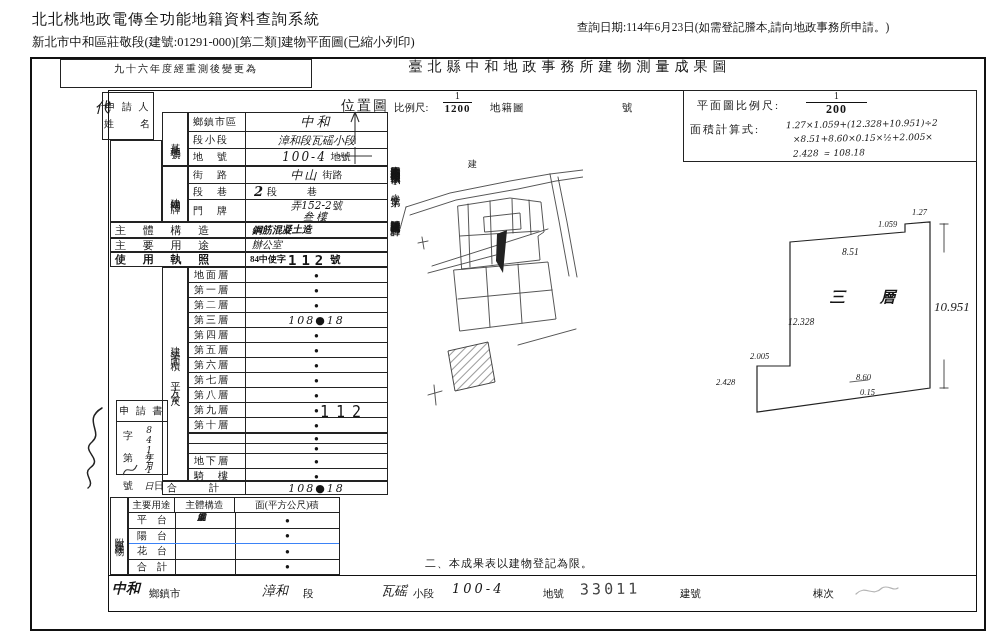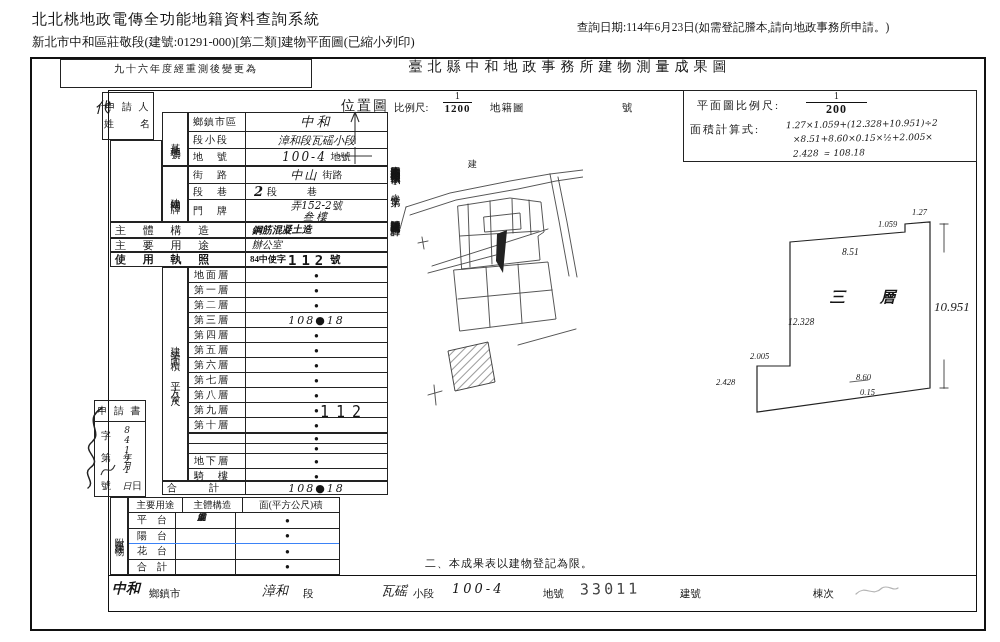--- a/index.html
+++ b/index.html
@@ -213,7 +213,7 @@
     <div class="val hand" style="font-size:11px;letter-spacing:2px;">108●18</div>
   </div>
 
-  <div class="abs b" style="left:94px;top:400px;width:52px;height:97px;">
+  <div class="abs b" style="left:116px;top:400px;width:52px;height:75px;">
     <div style="height:20px;border-bottom:1px solid #222;display:flex;align-items:center;justify-content:center;font-size:10px;letter-spacing:2px;">申 請 書</div>
     <div class="abs" style="left:6px;top:28px;font-size:10px;">字</div>
     <div class="abs" style="left:6px;top:50px;font-size:10px;">第</div>

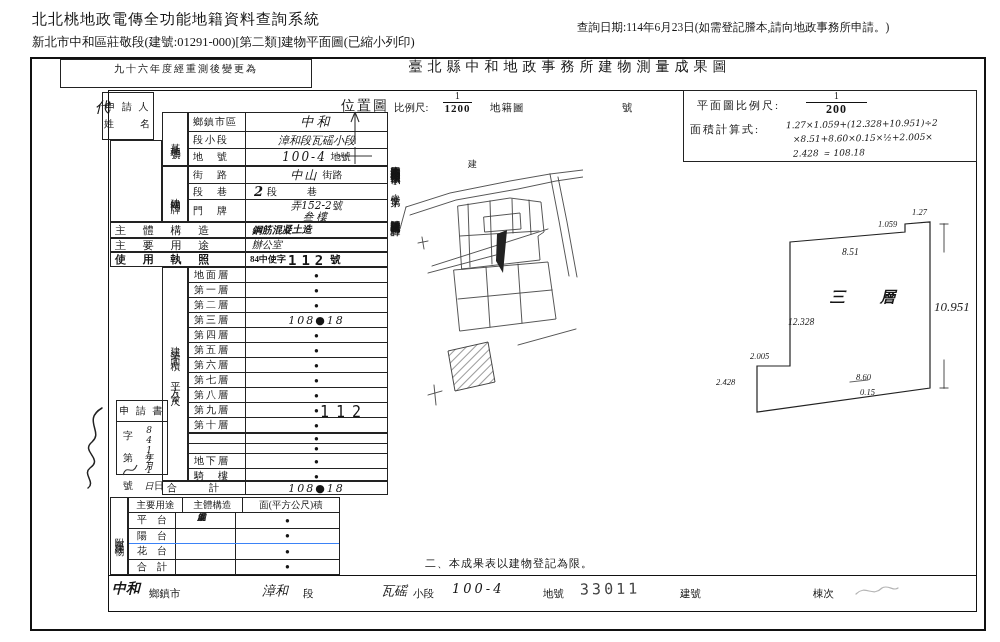--- a/index.html
+++ b/index.html
@@ -232,7 +232,7 @@
   <div class="abs b vtext ctr" style="left:110px;top:497px;width:18px;height:78px;font-size:9.5px;letter-spacing:3px;">附屬建物</div>
   <div class="abs b" style="left:128px;top:497px;width:212px;height:78px;display:flex;flex-direction:column;">
     <div class="row" style="height:15px;border-bottom:1px solid #222;font-size:9.5px;">
-      <div class="ctr" style="width:54px;border-right:1px solid #222;box-sizing:border-box;">主要用途</div>
+      <div class="ctr" style="width:46px;border-right:1px solid #222;box-sizing:border-box;">主要用途</div>
       <div class="ctr" style="width:60px;border-right:1px solid #222;box-sizing:border-box;">主體構造</div>
       <div class="ctr" style="flex:1;">面(平方公尺)積</div>
     </div>

